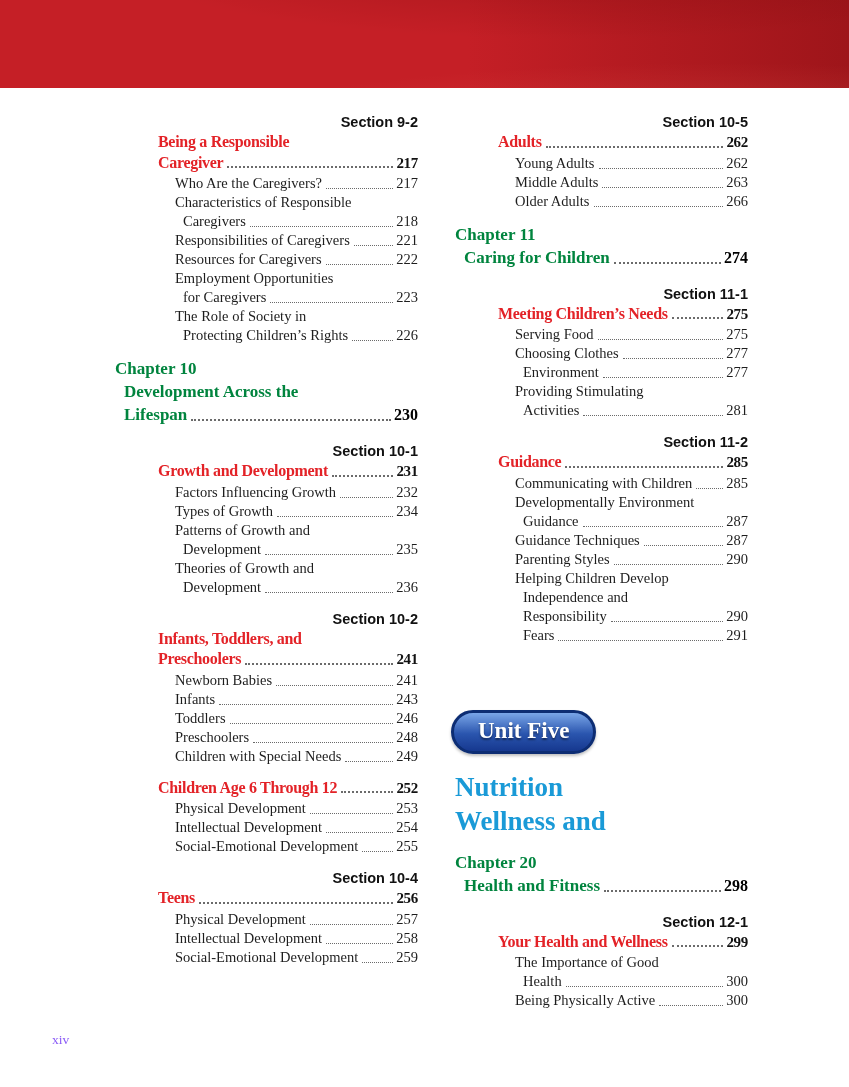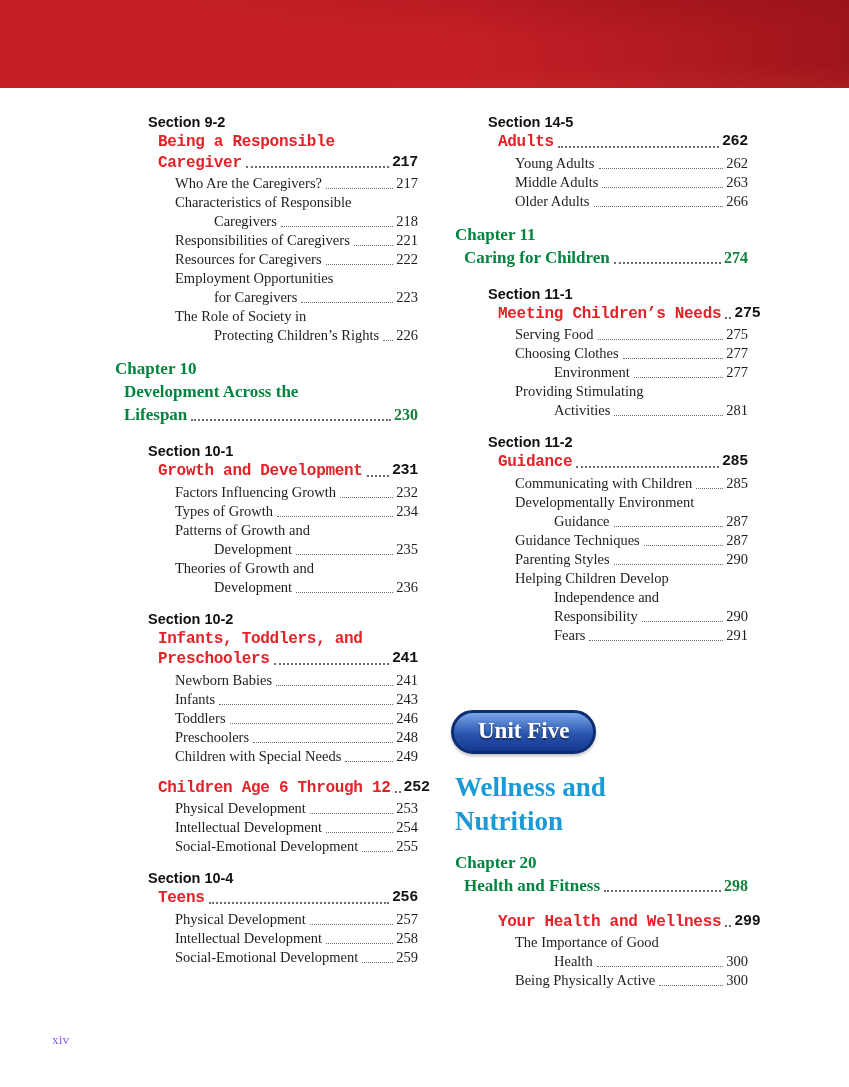--- a/index.html
+++ b/index.html
@@ -35,7 +35,7 @@
 
   .block{margin-bottom:12px;}
   .block.chapter{margin-top:13px;margin-bottom:15px;}
-  .block.section{padding-left:33px;}
+  .block.section{padding-left:33px;text-align:right;}
 
   .line{display:flex;align-items:flex-end;}
   .line .txt{flex:0 1 auto;white-space:nowrap;}

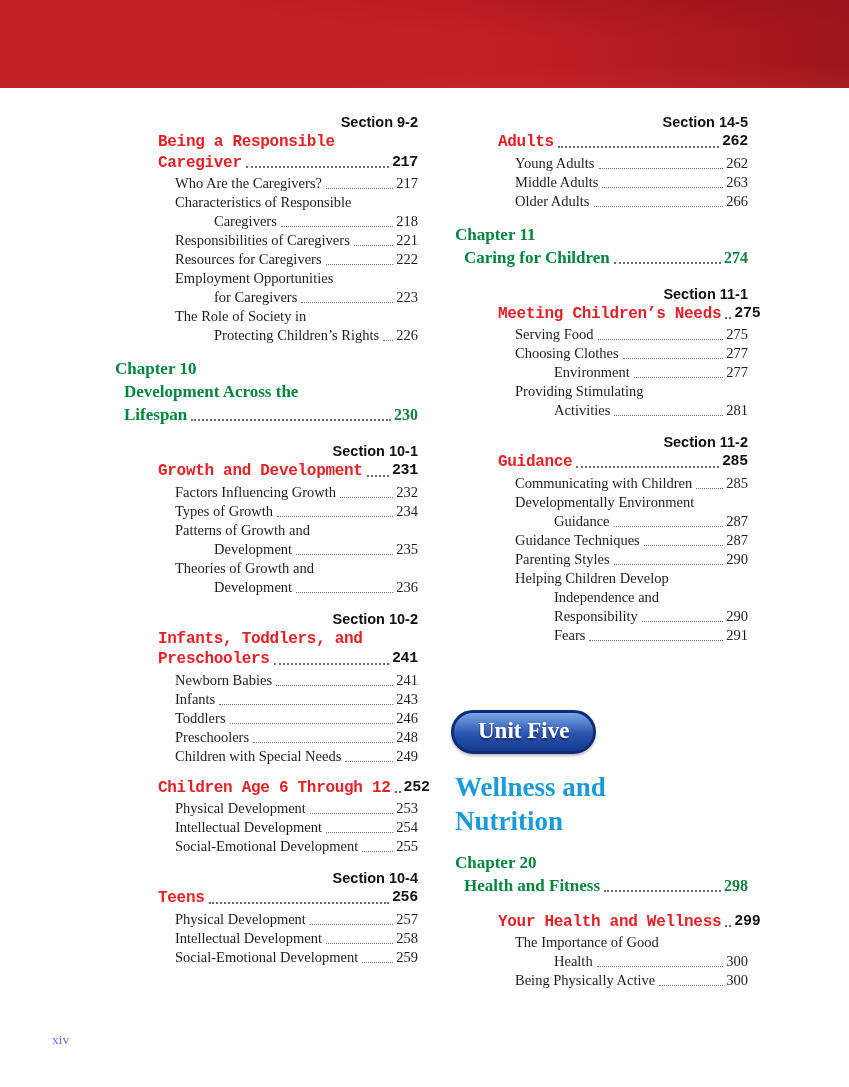--- a/index.html
+++ b/index.html
@@ -355,7 +355,7 @@
       </div>
     <div class="col" id="col-right">
         <div class="block section">
-          <div class="section-label">Section 14-5</div>
+          <div class="section-label">Section 10-5</div>
           <div class="section-title">
             <div class="line">
               <span class="txt">Adults</span>

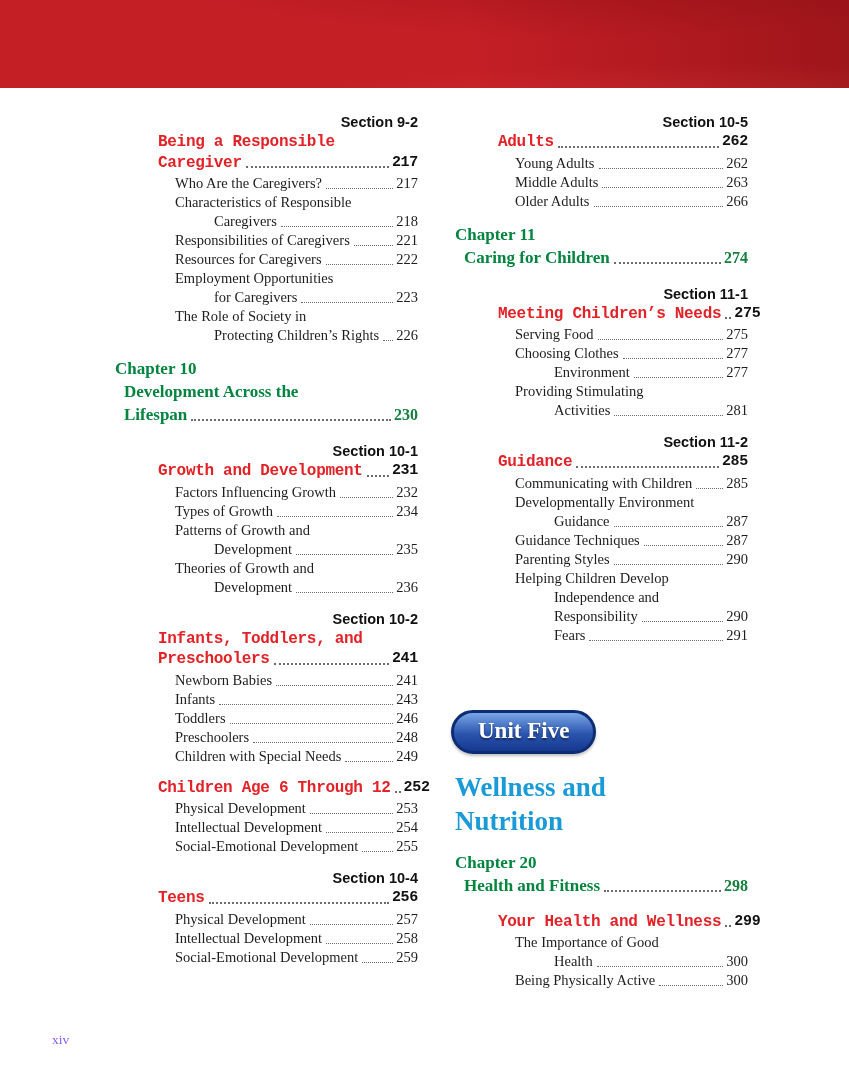--- a/index.html
+++ b/index.html
@@ -54,7 +54,7 @@
   
   .section-title{margin-left:10px;}
   .section-title .line{
-    font-family:Liberation Mono, monospace;
+    font-family:Liberation Serif, serif;
     font-weight:bold;font-size:16px;line-height:20.5px;
     color:var(--section-red);letter-spacing:-0.3px;
   }

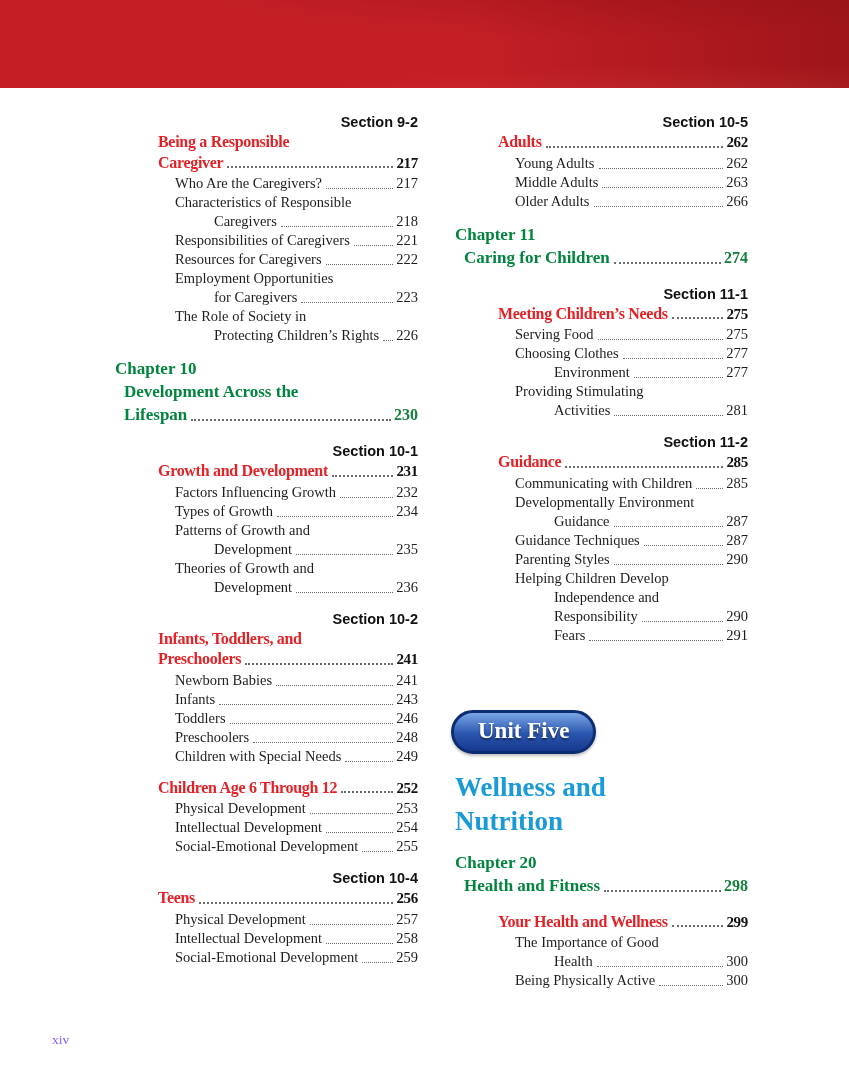--- a/index.html
+++ b/index.html
@@ -66,7 +66,7 @@
   .item .line{
     font-size:14.5px;line-height:19px;color:var(--text-dark);
   }
-  .item .line.cont{padding-left:8px;margin-left:31px;}
+  .item .line.cont{padding-left:8px;}
   .item .leader{border-bottom:1.5px dotted var(--leader-dot);margin-bottom:4px;}
 
   

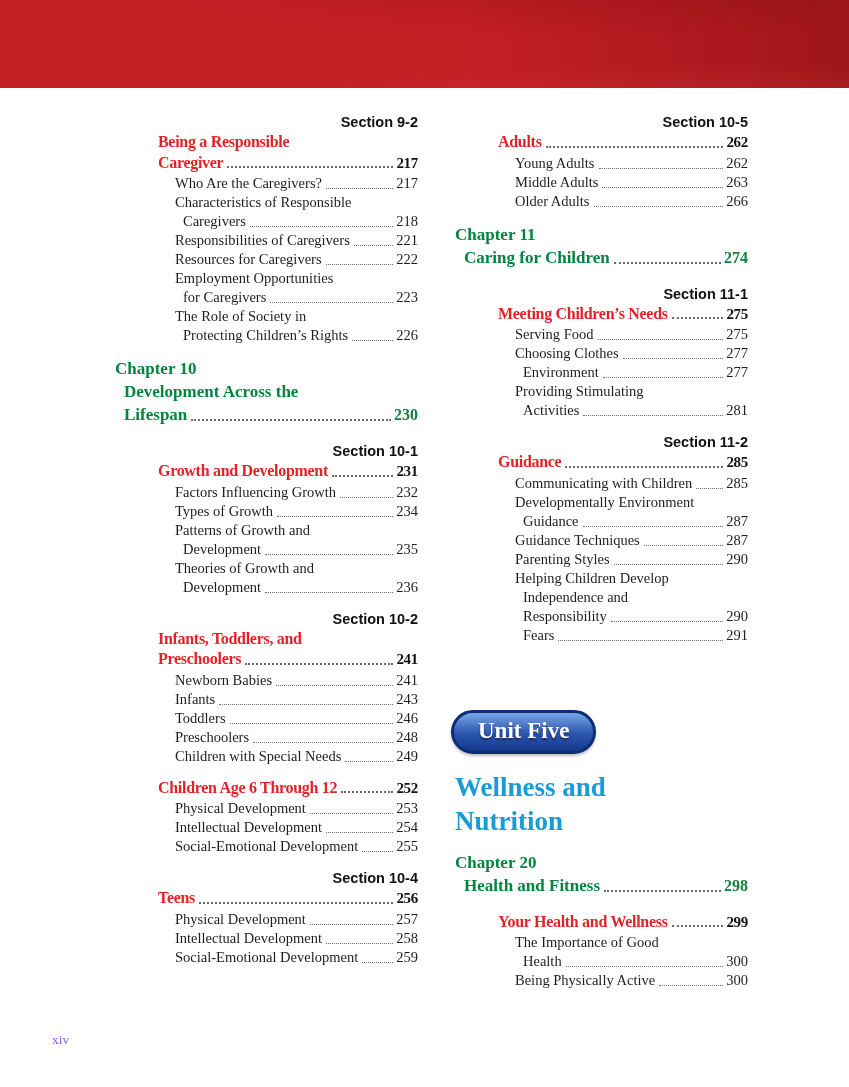--- a/index.html
+++ b/index.html
@@ -77,7 +77,7 @@
     font-weight:bold;font-size:17px;line-height:23px;
     color:var(--chapter-green);margin-left:9px;text-align:right;
   }
-  .chapter-title .pg{color:#15803d;font-size:16px;}
+  .chapter-title .pg{color:#000000;font-size:16px;}
   .chapter-title .leader{margin-bottom:5px;}
 
   

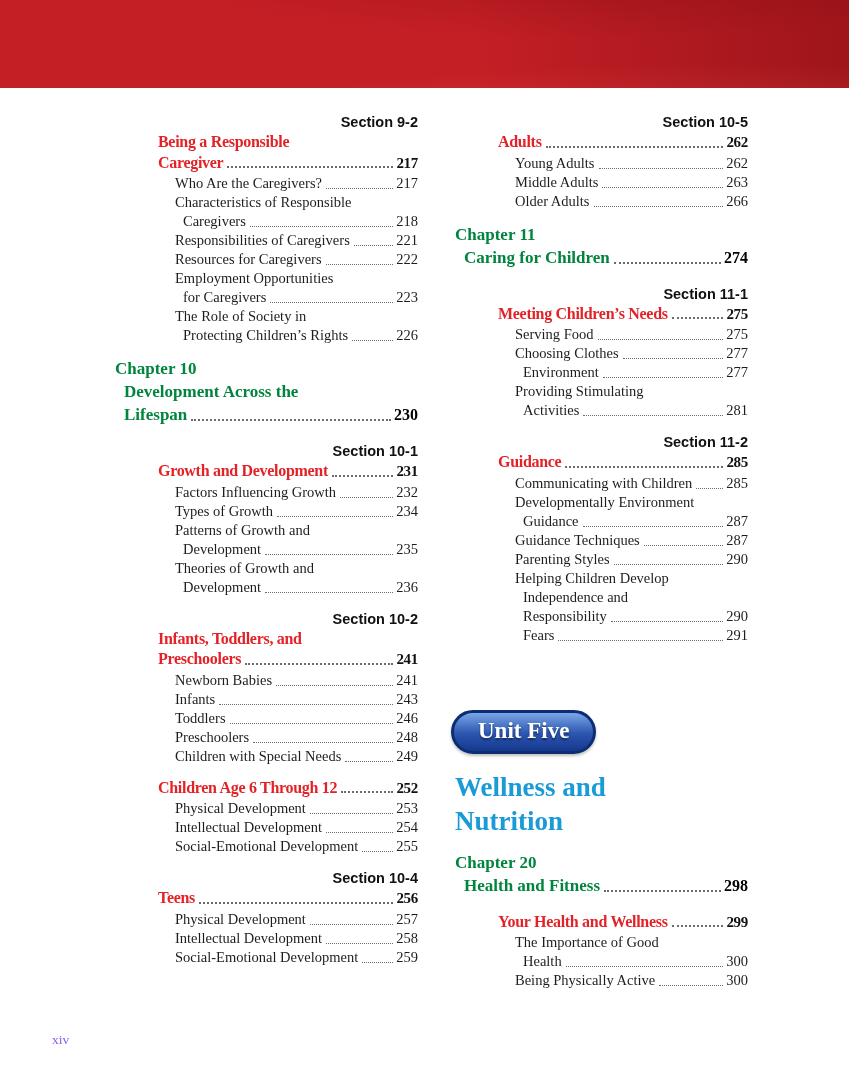--- a/index.html
+++ b/index.html
@@ -504,8 +504,8 @@
           </div>
         </div>
         <div class="block unit"><div class="unit-badge">Unit Five</div><div class="unit-title">
+            <div class="unit-title-line">Nutrition</div>
             <div class="unit-title-line">Wellness and</div>
-            <div class="unit-title-line">Nutrition</div>
           </div></div>
         <div class="block chapter">
           <div class="chapter-label">Chapter 20</div>

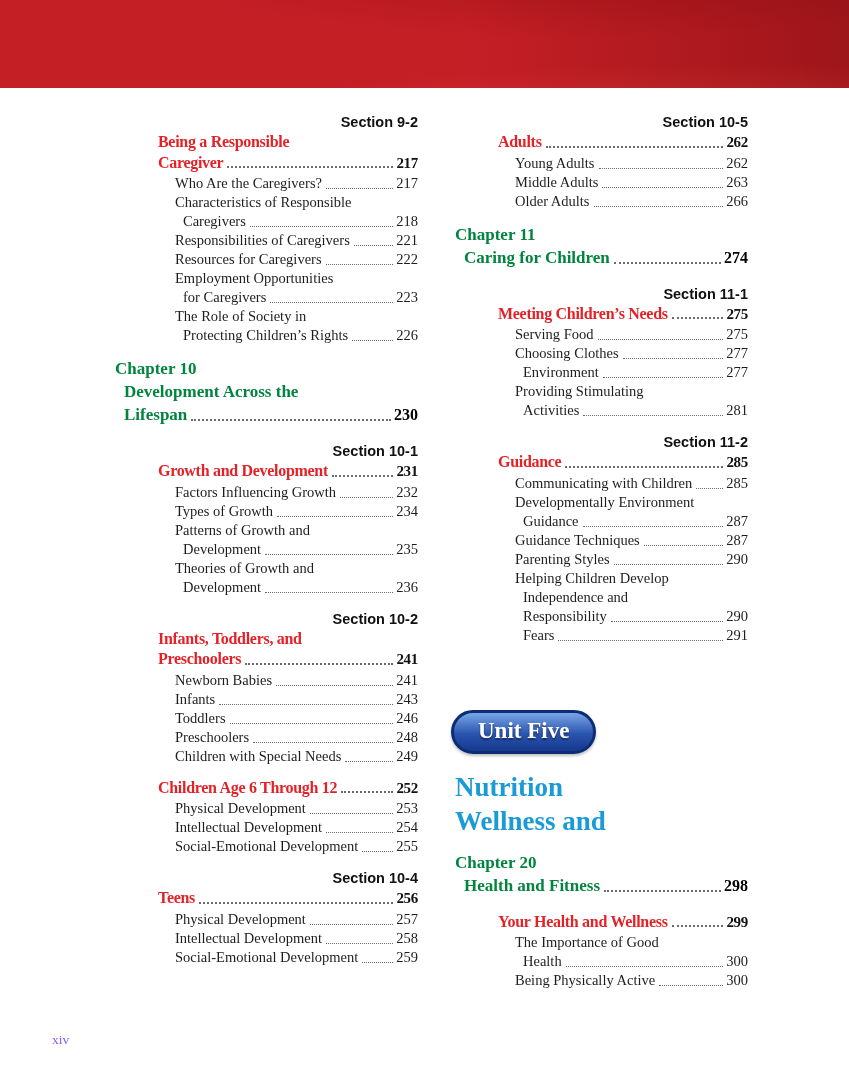--- a/index.html
+++ b/index.html
@@ -518,6 +518,7 @@
           </div>
         </div>
         <div class="block section">
+          <div class="section-label">Section 12-1</div>
           <div class="section-title">
             <div class="line">
               <span class="txt">Your Health and Wellness</span>

